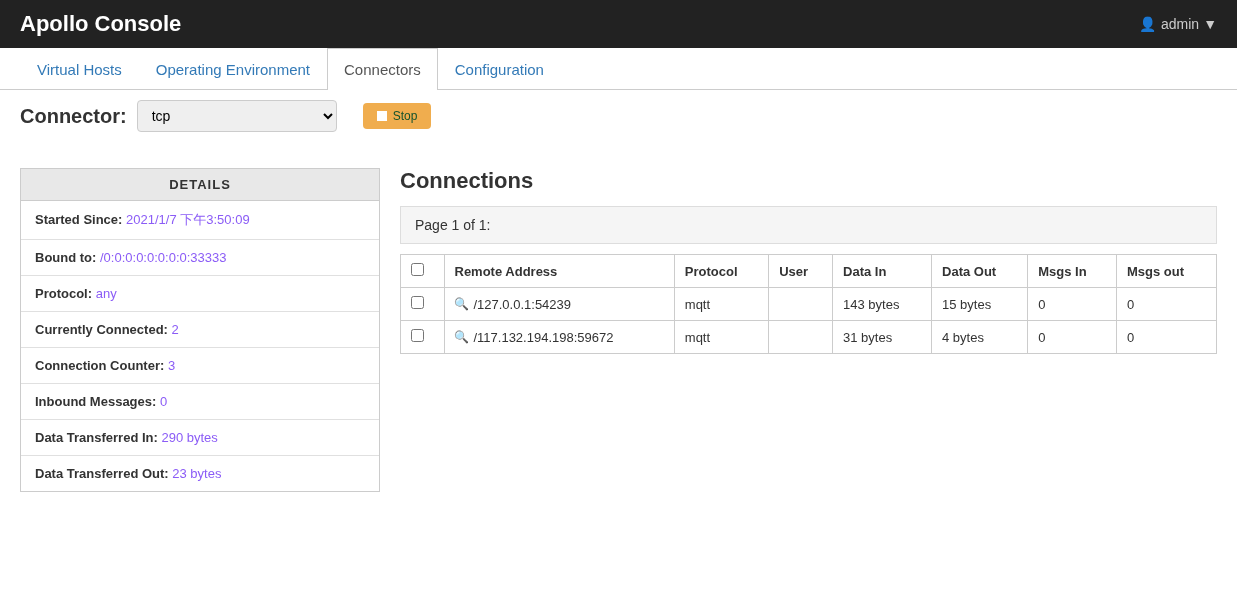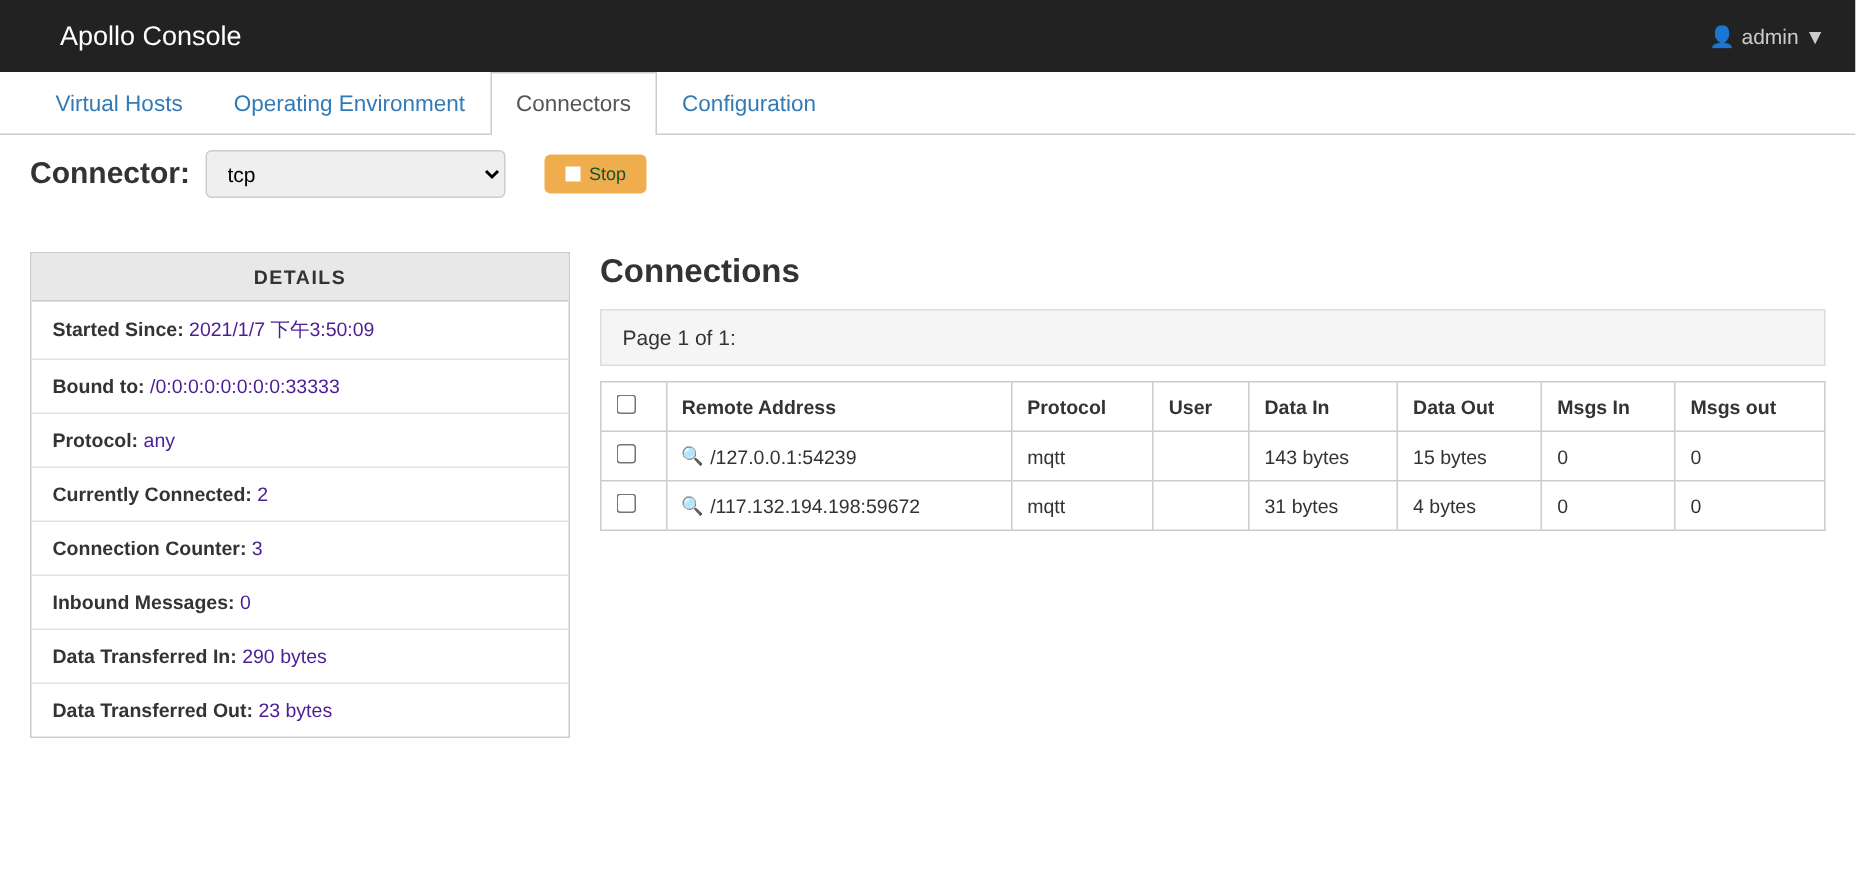--- a/index.html
+++ b/index.html
@@ -15,7 +15,7 @@
       align-items: center;
       justify-content: space-between;
     }
-    .topbar-title { font-size: 18px; font-weight: normal; margin-left: 20px; }
+    .topbar-title { font-size: 22px; font-weight: bold; }
     .topbar-user { font-size: 14px; color: #ccc; display: flex; align-items: center; gap: 4px; cursor: pointer; }
     .topbar-user::before { content: "👤"; font-size: 14px; }
 

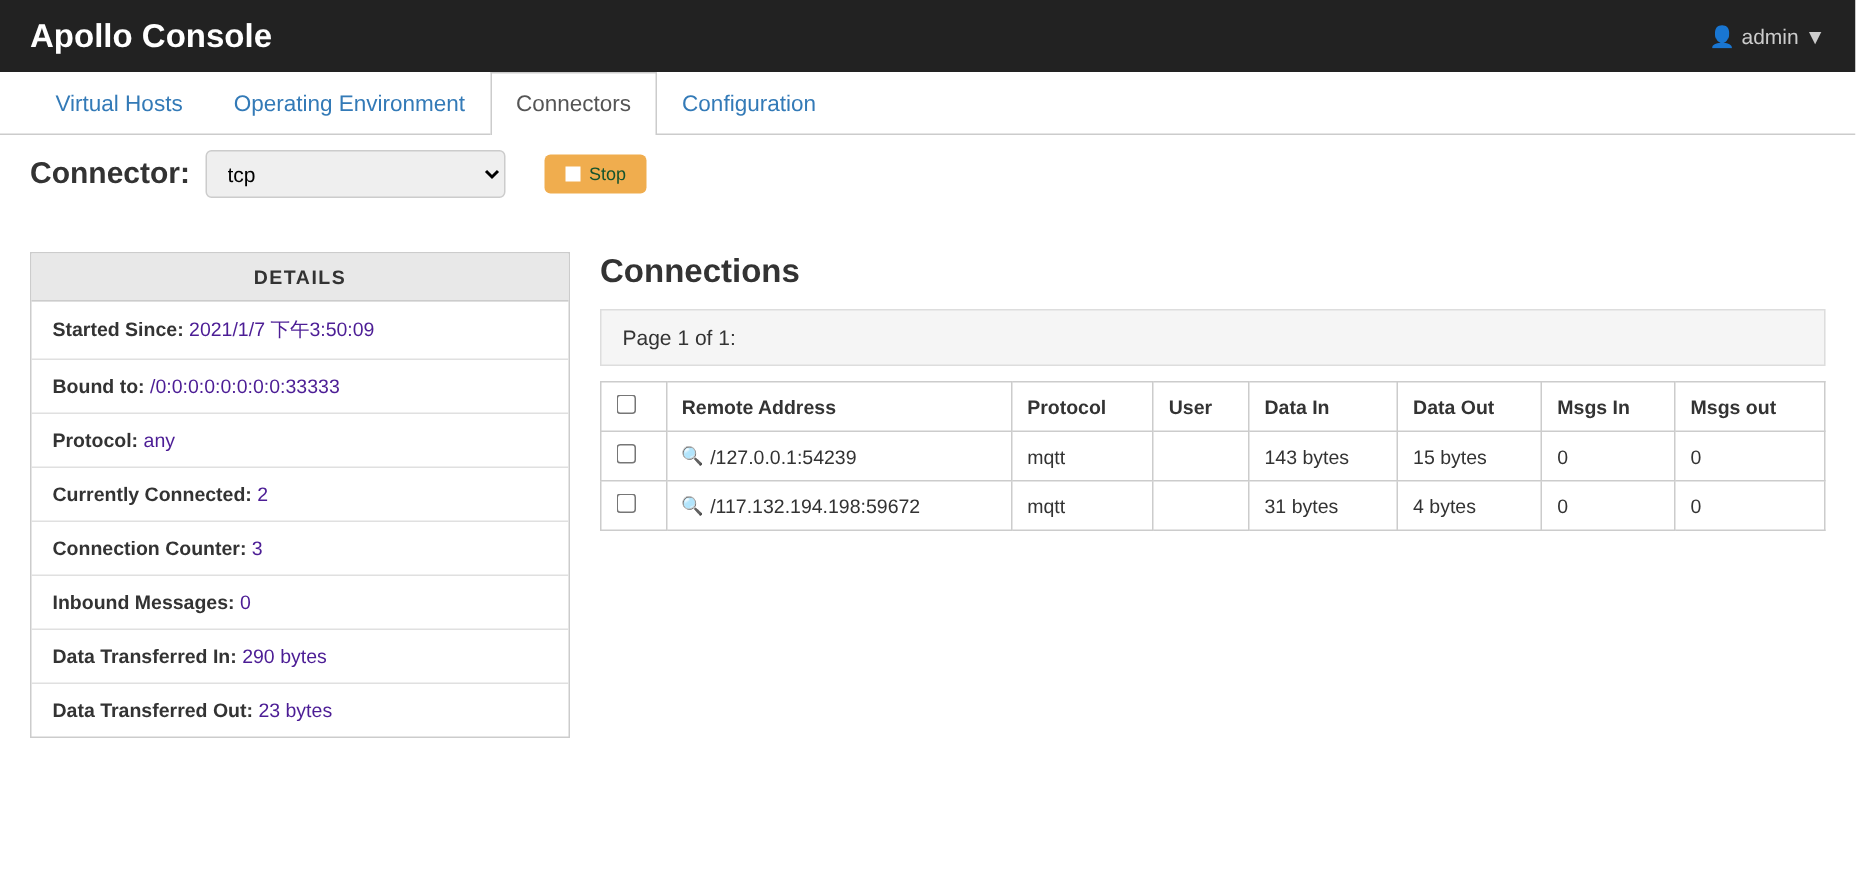--- a/index.html
+++ b/index.html
@@ -103,7 +103,7 @@
     }
     .details-row:last-child { border-bottom: none; }
     .details-row .label { font-weight: bold; }
-    .details-row .value { font-weight: normal; color: #4c1d95; }
+    .details-row .value { font-weight: normal; color: #8b5cf6; }
 
     
     .connections-panel { flex: 1; }

